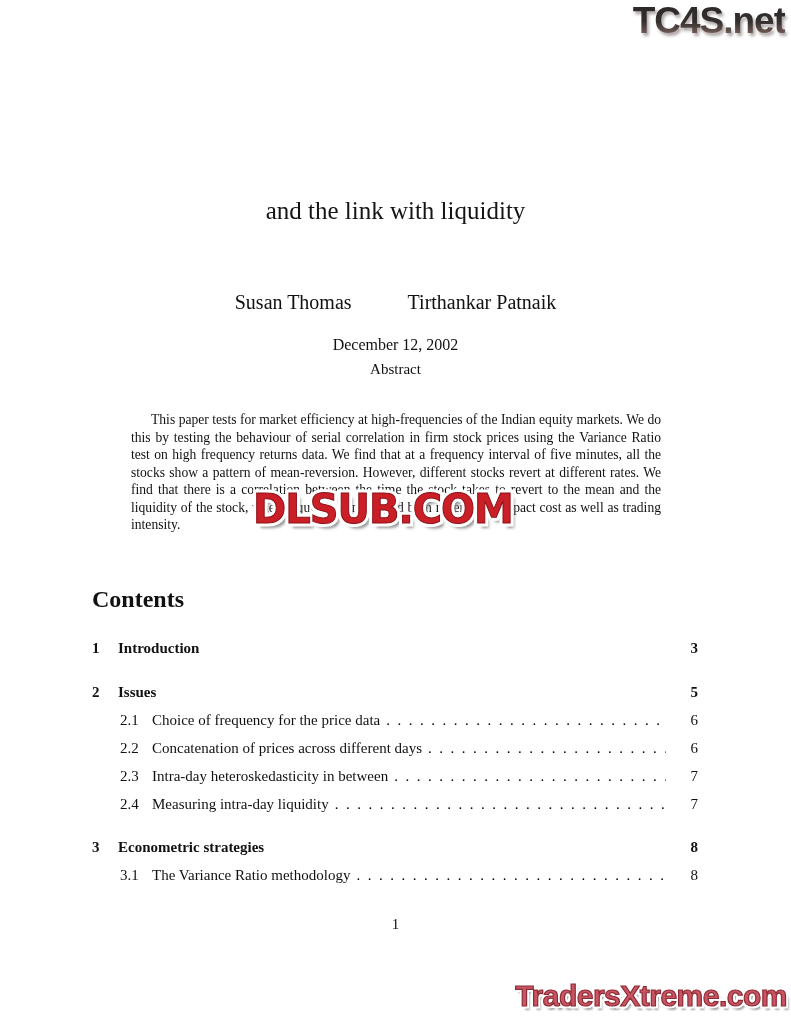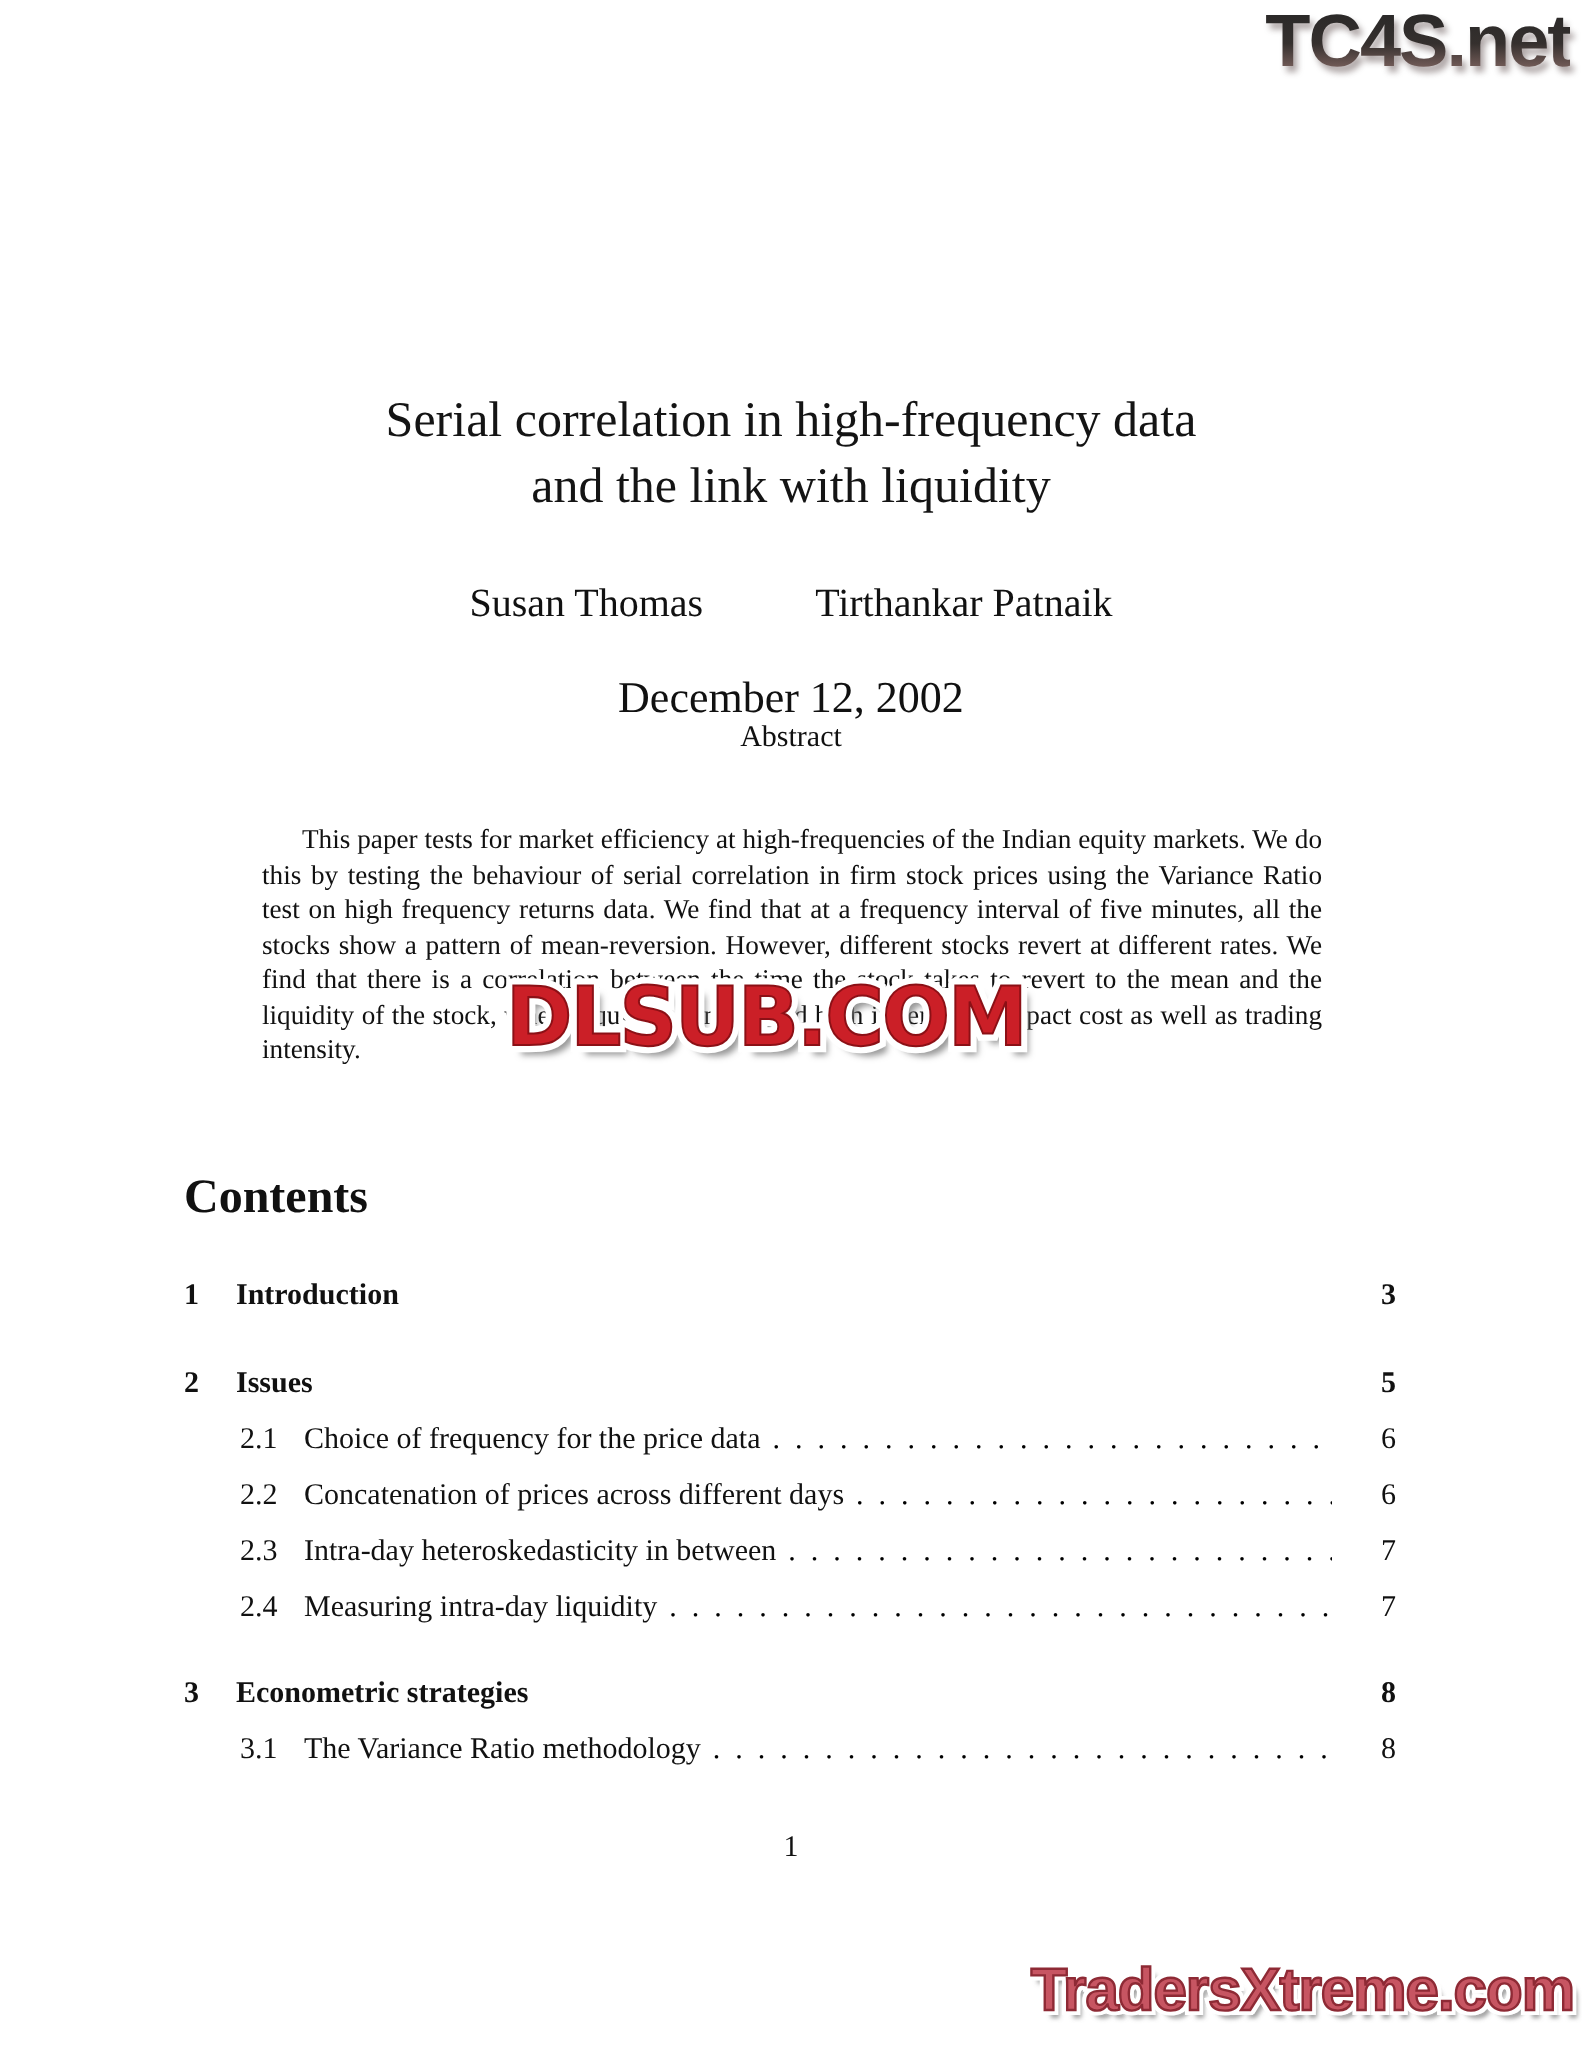--- a/index.html
+++ b/index.html
@@ -117,7 +117,6 @@
 <div class="tc4s">TC4S.net</div>
 
 <div class="title">
-  <div>Serial correlation in high-frequency data</div>
   <div>and the link with liquidity</div>
 </div>
 

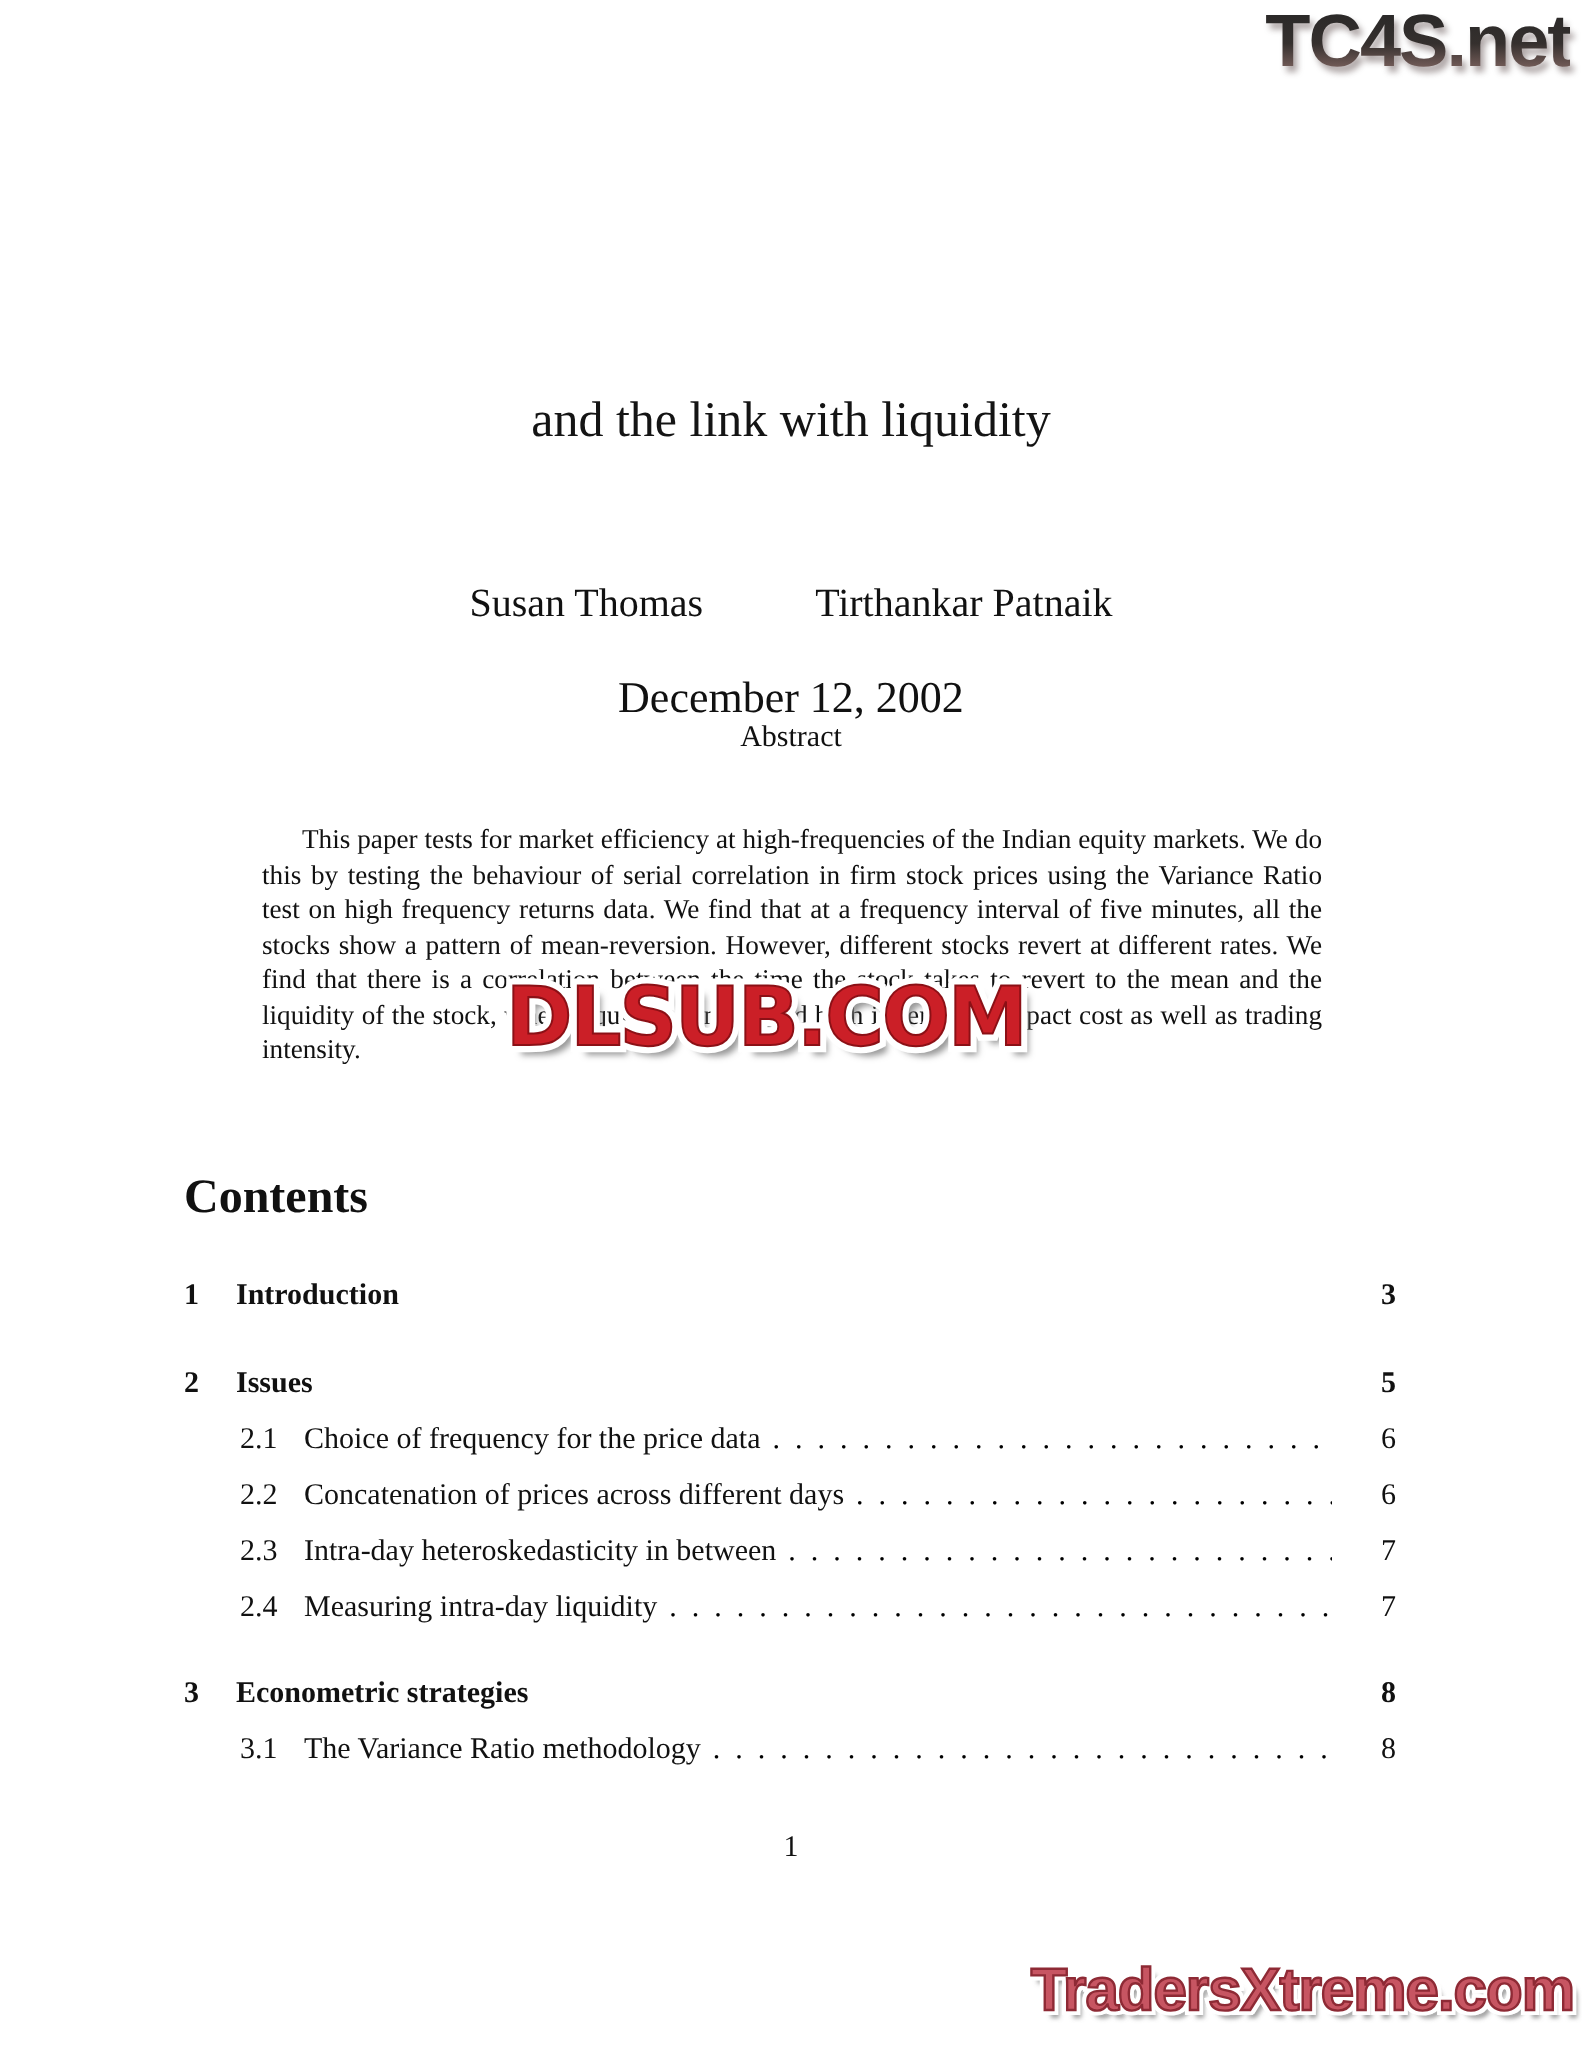--- a/index.html
+++ b/index.html
@@ -36,7 +36,7 @@
   }
   .date {
     position:absolute; top:336px; left:0; width:100%;
-    text-align:center; font-size:22px;
+    text-align:center; font-size:16px;
   }
   .abs-head {
     position:absolute; top:361px; left:0; width:100%;

